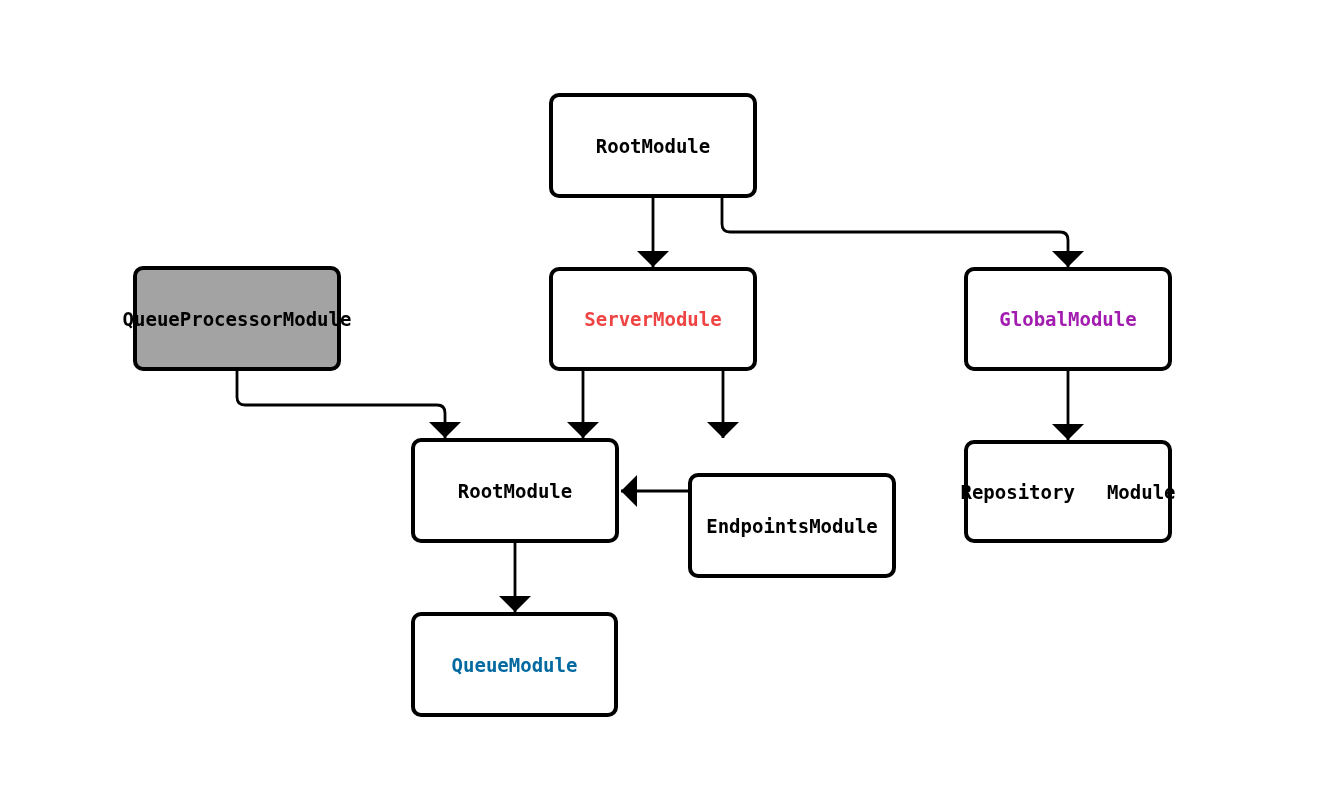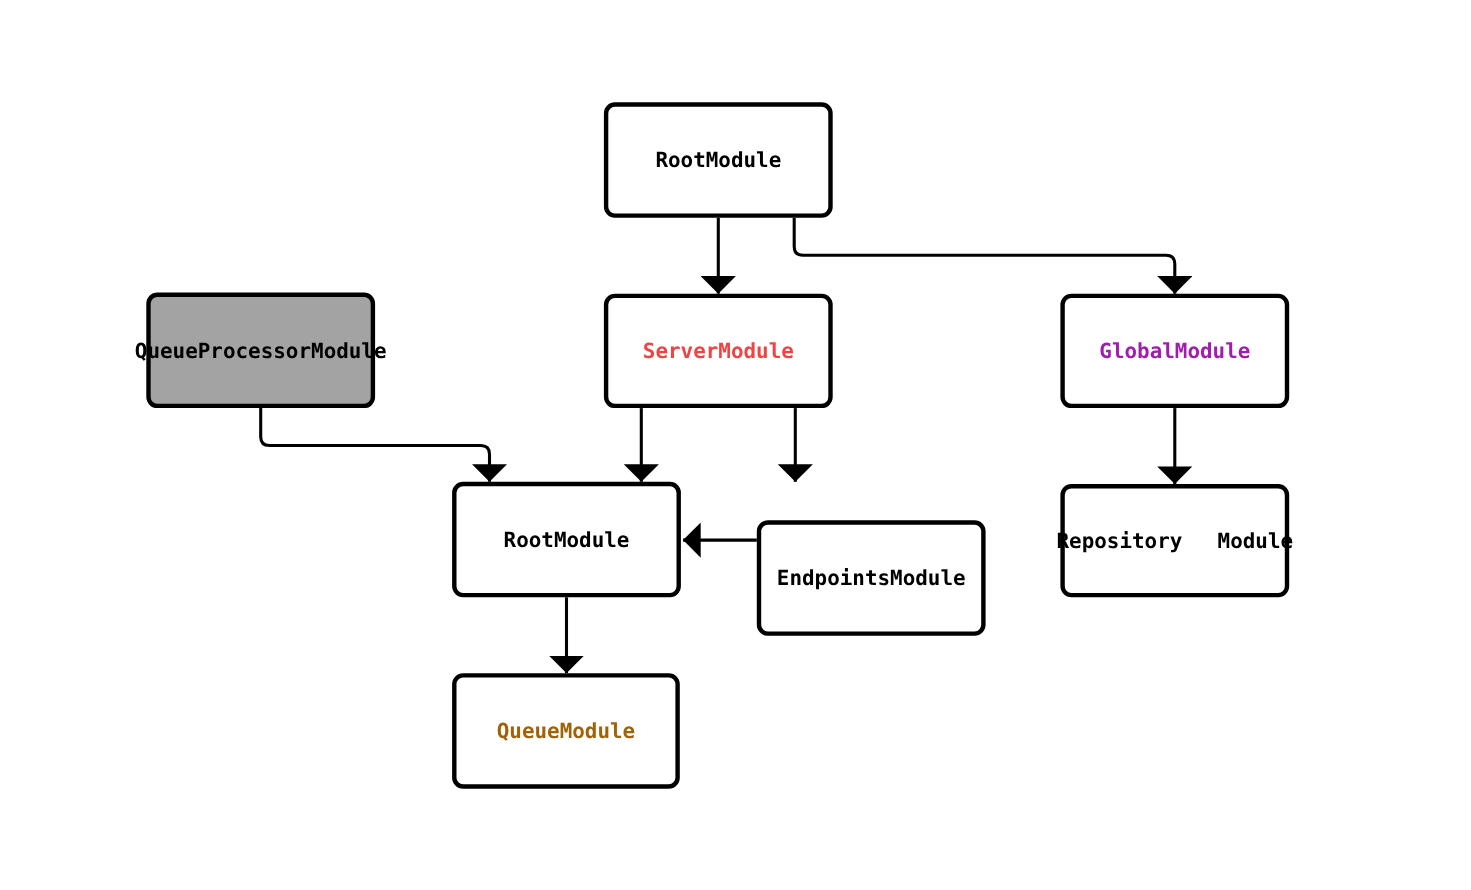--- a/index.html
+++ b/index.html
@@ -76,7 +76,7 @@
       <div class="node" style="left: 411px; top: 438px; width: 208px; height: 105px; border-color: rgb(0, 0, 0); background: rgb(255, 255, 255); color: rgb(0, 0, 0);"><span class="node-label-line">Root</span><span class="node-label-line">Module</span></div>
       <div class="node" style="left: 688px; top: 438px; width: 208px; height: 105px; border-color: rgb(0, 0, 0); background: rgb(255, 255, 255); color: rgb(0, 0, 0); margin-top: 35px;"><span class="node-label-line">Endpoints</span><span class="node-label-line">Module</span></div>
       <div class="node" style="left: 964px; top: 440px; width: 208px; height: 103px; border-color: rgb(0, 0, 0); background: rgb(255, 255, 255); color: rgb(0, 0, 0); gap: 32px;"><span class="node-label-line">Repository</span><span class="node-label-line">Module</span></div>
-      <div class="node" style="left: 411px; top: 612px; width: 207px; height: 105px; border-color: rgb(0, 0, 0); background: rgb(255, 255, 255); color: #a16207;"><span class="node-label-line">Queue</span><span class="node-label-line">Module</span></div>
+      <div class="node" style="left: 411px; top: 612px; width: 207px; height: 105px; border-color: rgb(0, 0, 0); background: rgb(255, 255, 255); color: #0369a1;"><span class="node-label-line">Queue</span><span class="node-label-line">Module</span></div>
     </div>
 </div>
 

